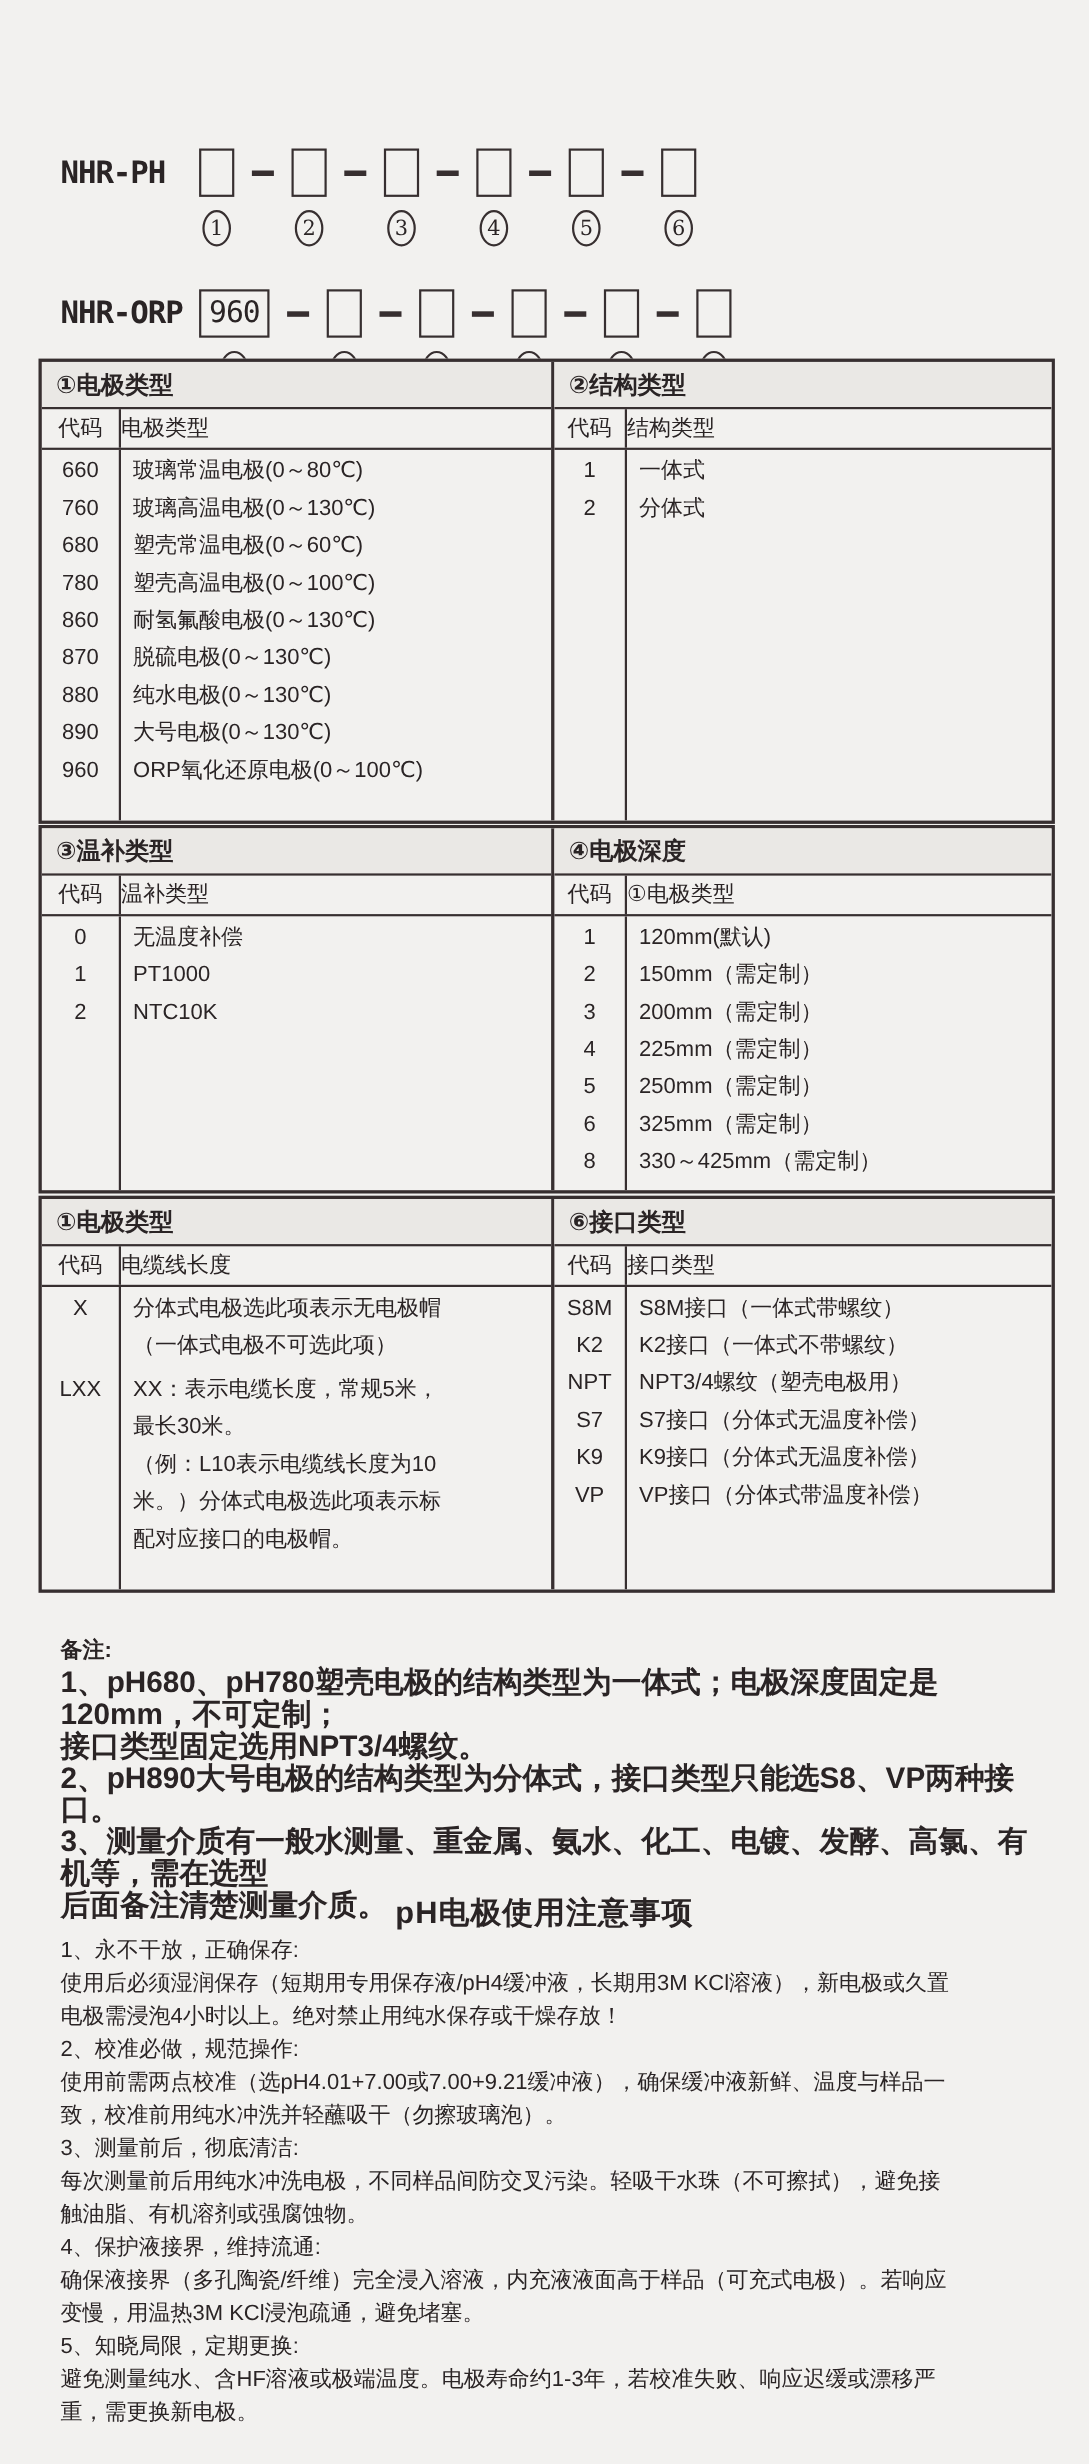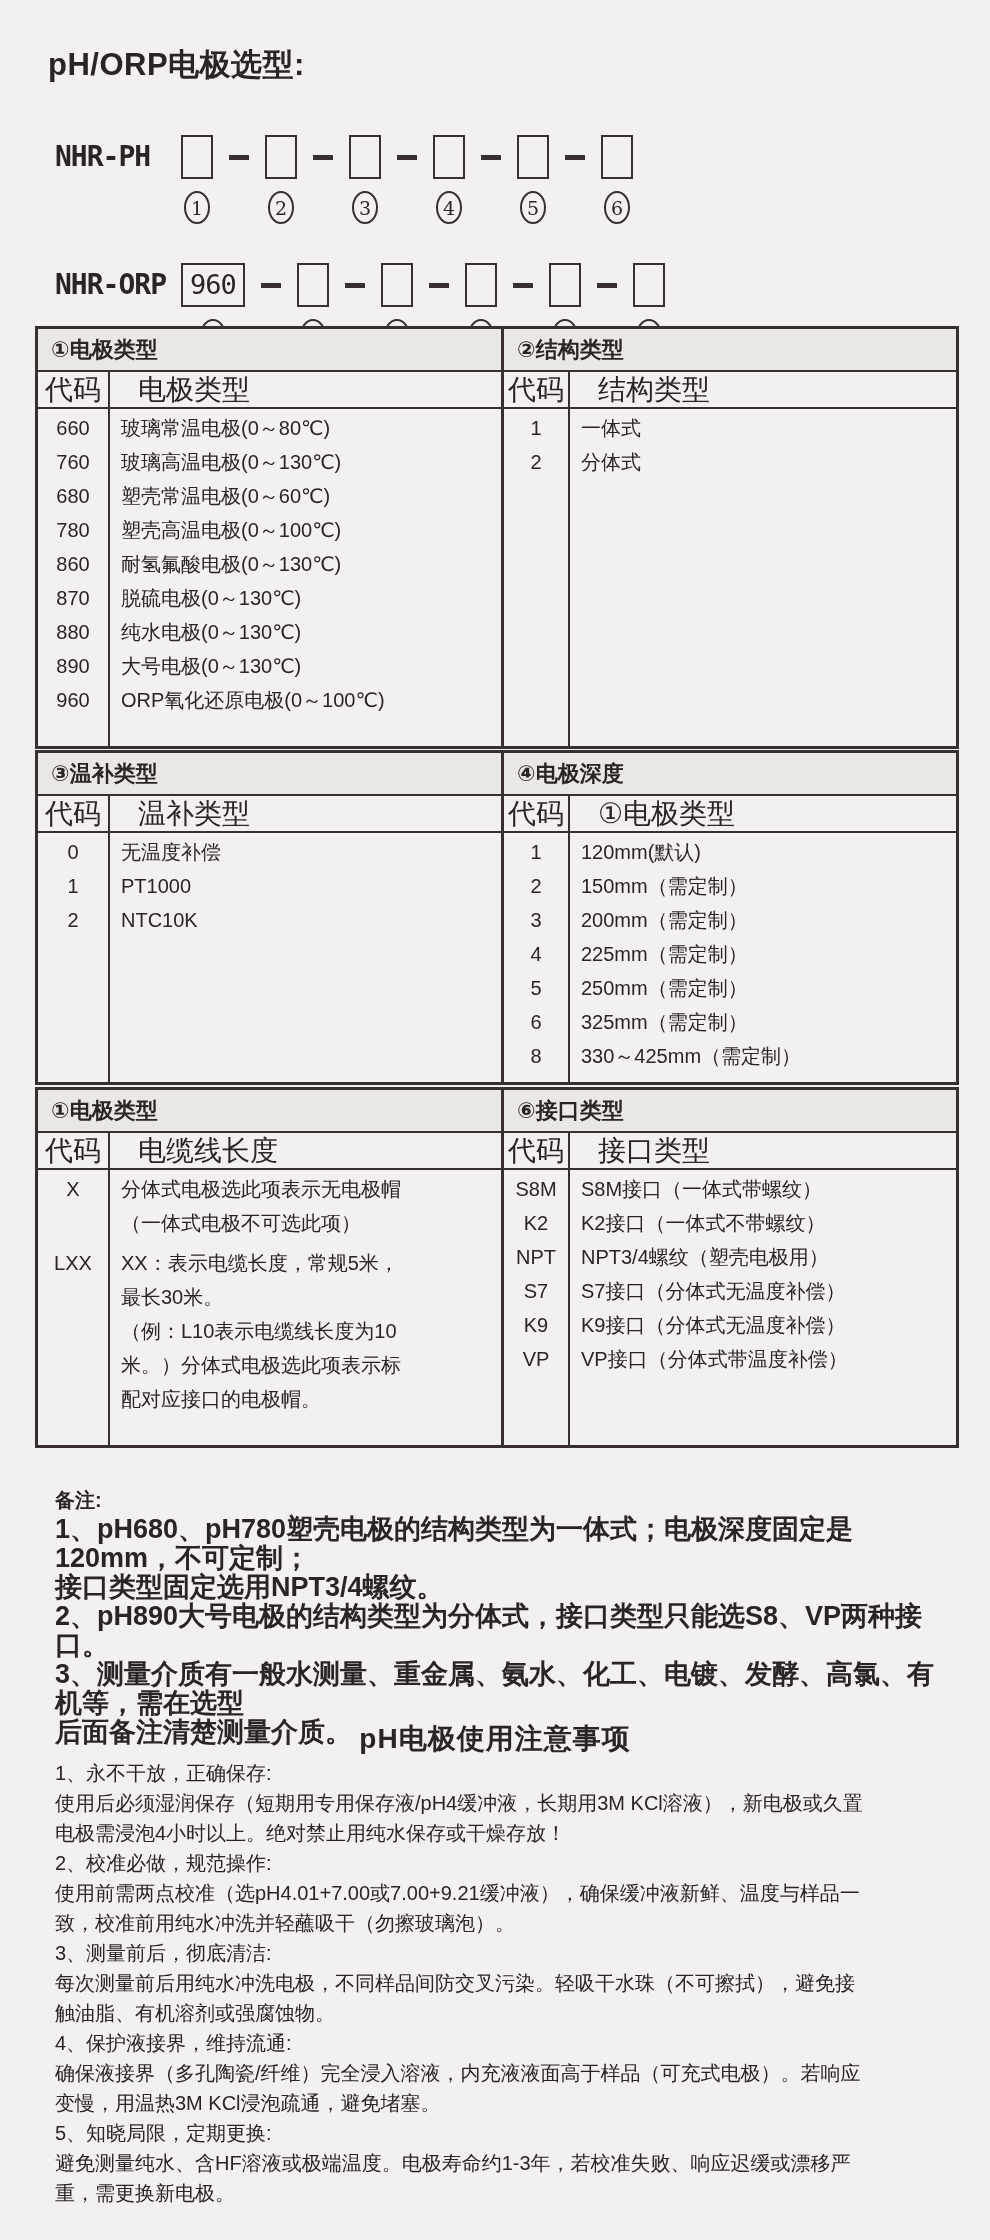--- a/index.html
+++ b/index.html
@@ -96,7 +96,6 @@
 
 <div class="page">
 
-  <h1 class="page-title">pH/ORP电极选型:</h1>
 
   <div class="model-row ph">
     <div class="mlabel">NHR-PH</div>

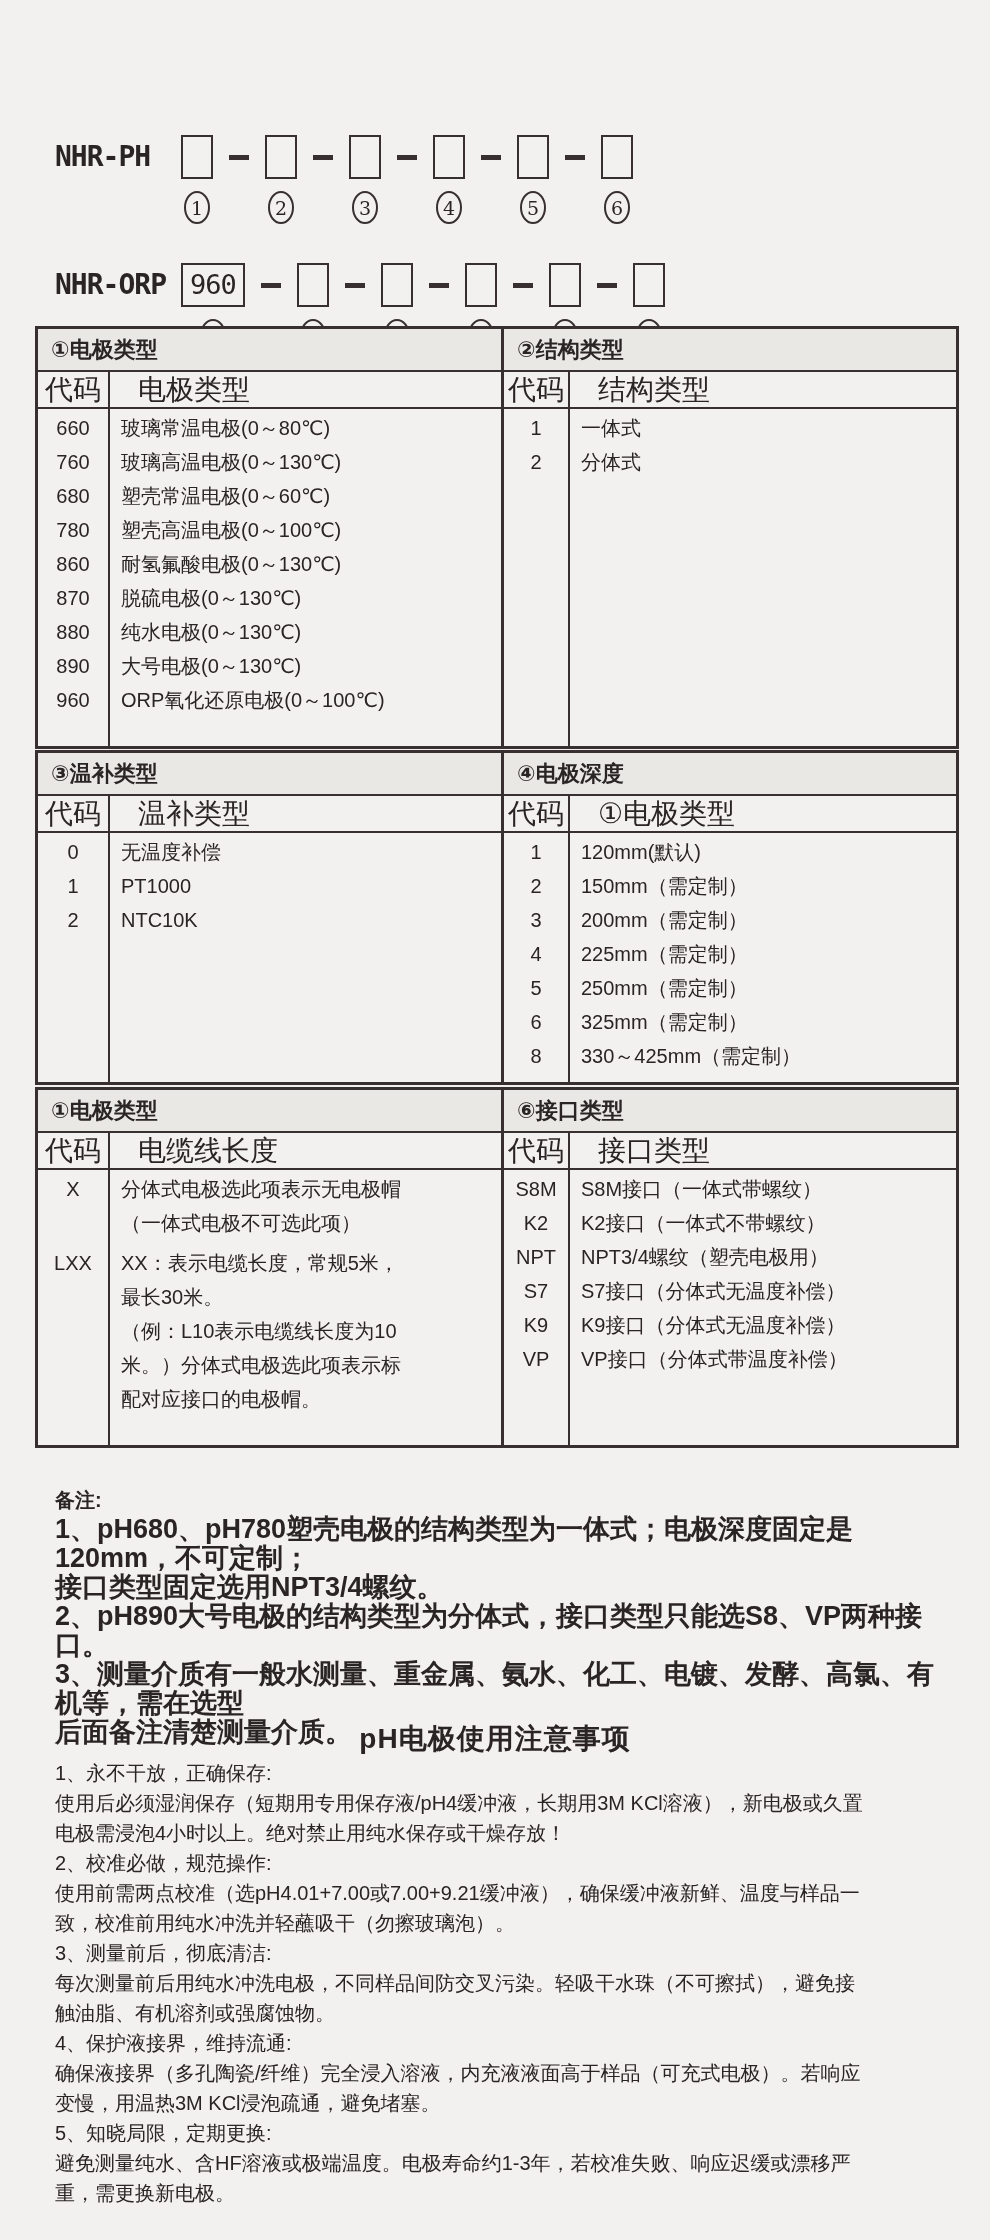--- a/index.html
+++ b/index.html
@@ -65,7 +65,7 @@
     font-size:22px;font-weight:700;padding-left:13px;
     white-space:nowrap;overflow:hidden;
   }
-  .tsub{display:flex;height:35px;line-height:35px;flex:0 0 35px;border-bottom:2px solid #372f30;font-size:28px;}
+  .tsub{display:flex;height:35px;line-height:35px;flex:0 0 35px;border-bottom:2px solid #372f30;font-size:20px;}
   .tsub .sc{width:70px;flex:0 0 70px;text-align:center;border-right:2px solid #372f30;box-sizing:content-box;}
   .half.r .tsub .sc{width:64px;flex:0 0 64px;}
   .tsub .st{padding-left:28px;white-space:nowrap;}

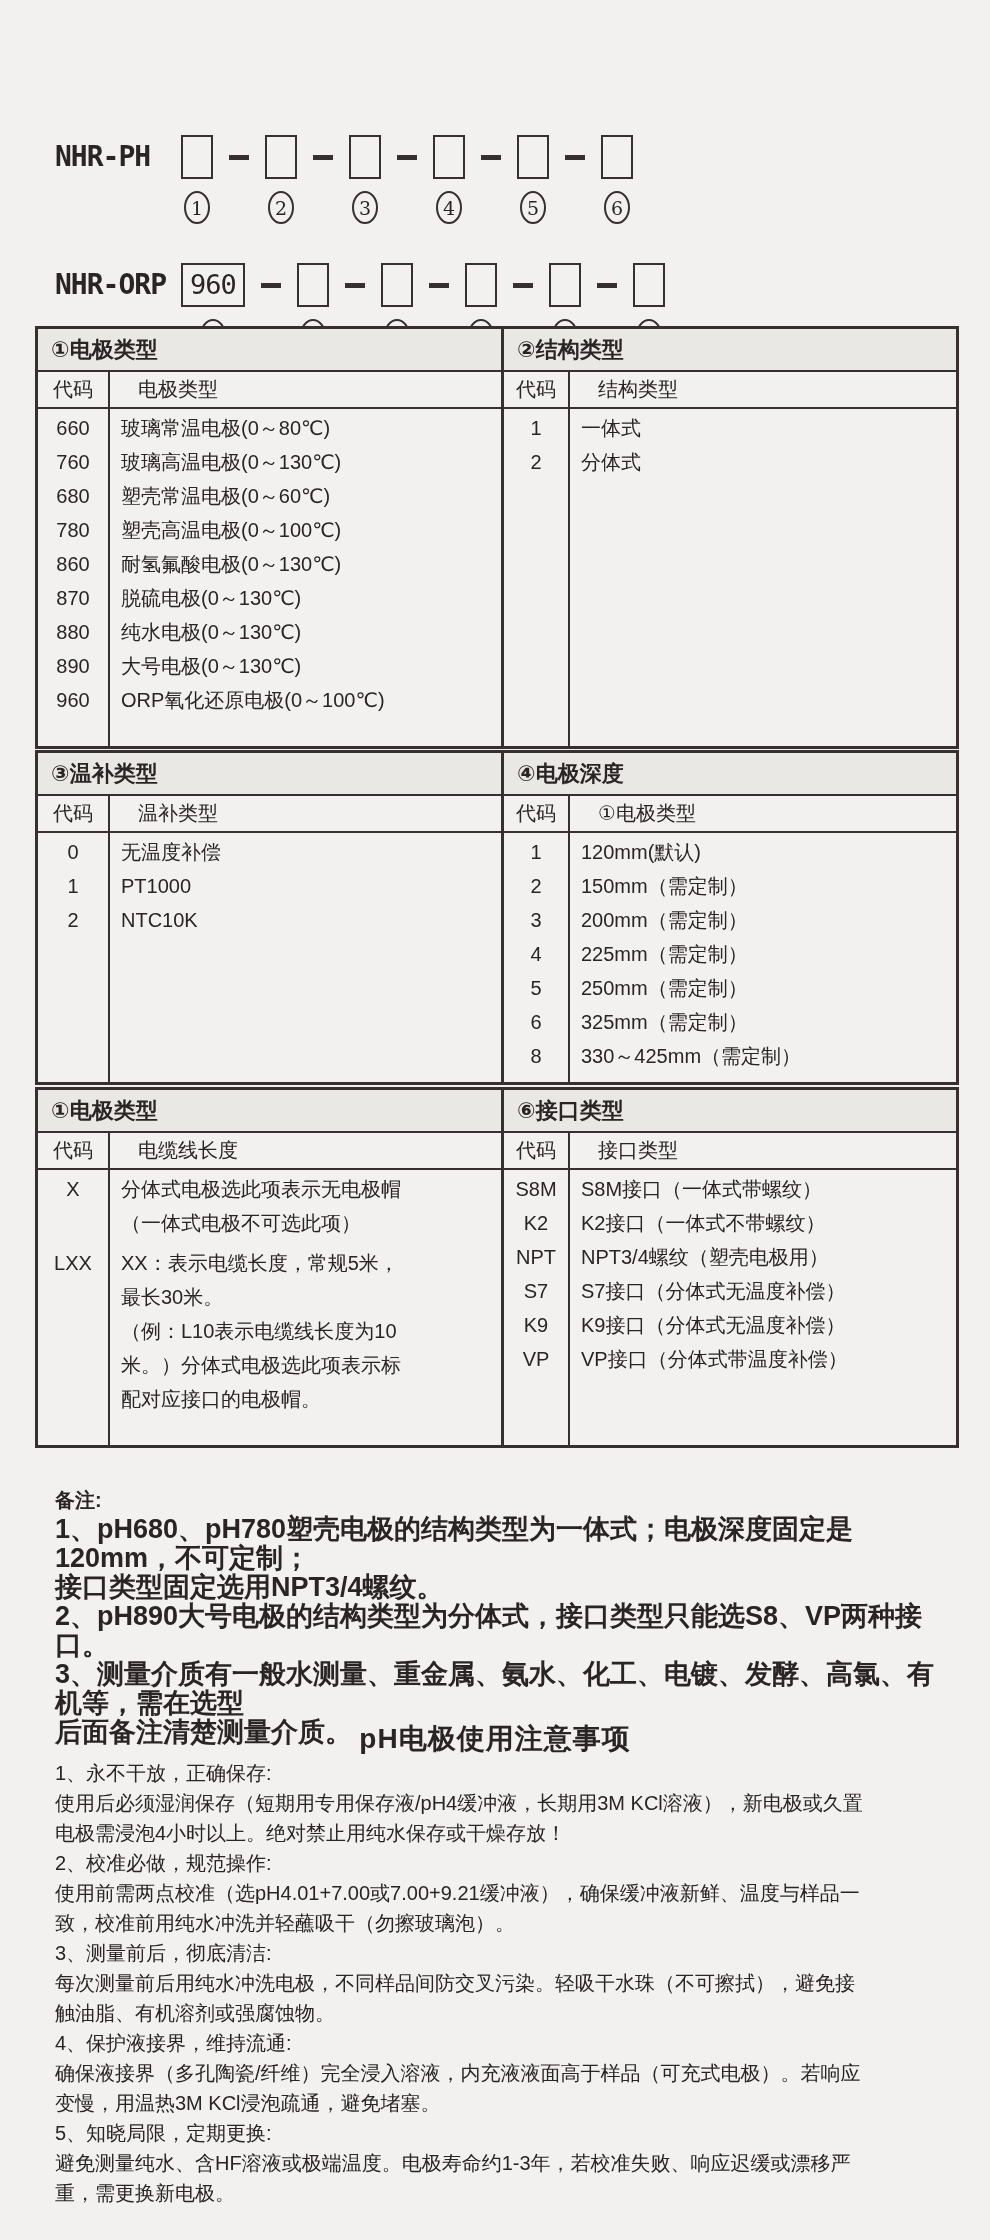--- a/index.html
+++ b/index.html
@@ -68,7 +68,7 @@
   .tsub{display:flex;height:35px;line-height:35px;flex:0 0 35px;border-bottom:2px solid #372f30;font-size:20px;}
   .tsub .sc{width:70px;flex:0 0 70px;text-align:center;border-right:2px solid #372f30;box-sizing:content-box;}
   .half.r .tsub .sc{width:64px;flex:0 0 64px;}
-  .tsub .st{padding-left:28px;white-space:nowrap;}
+  .tsub .st{padding-left:0;white-space:nowrap;}
   .tbody{position:relative;flex:1;padding-top:2px;overflow:hidden;}
   .vline{position:absolute;top:0;bottom:0;left:70px;width:2px;background:#372f30;}
   .half.r .vline{left:64px;}

